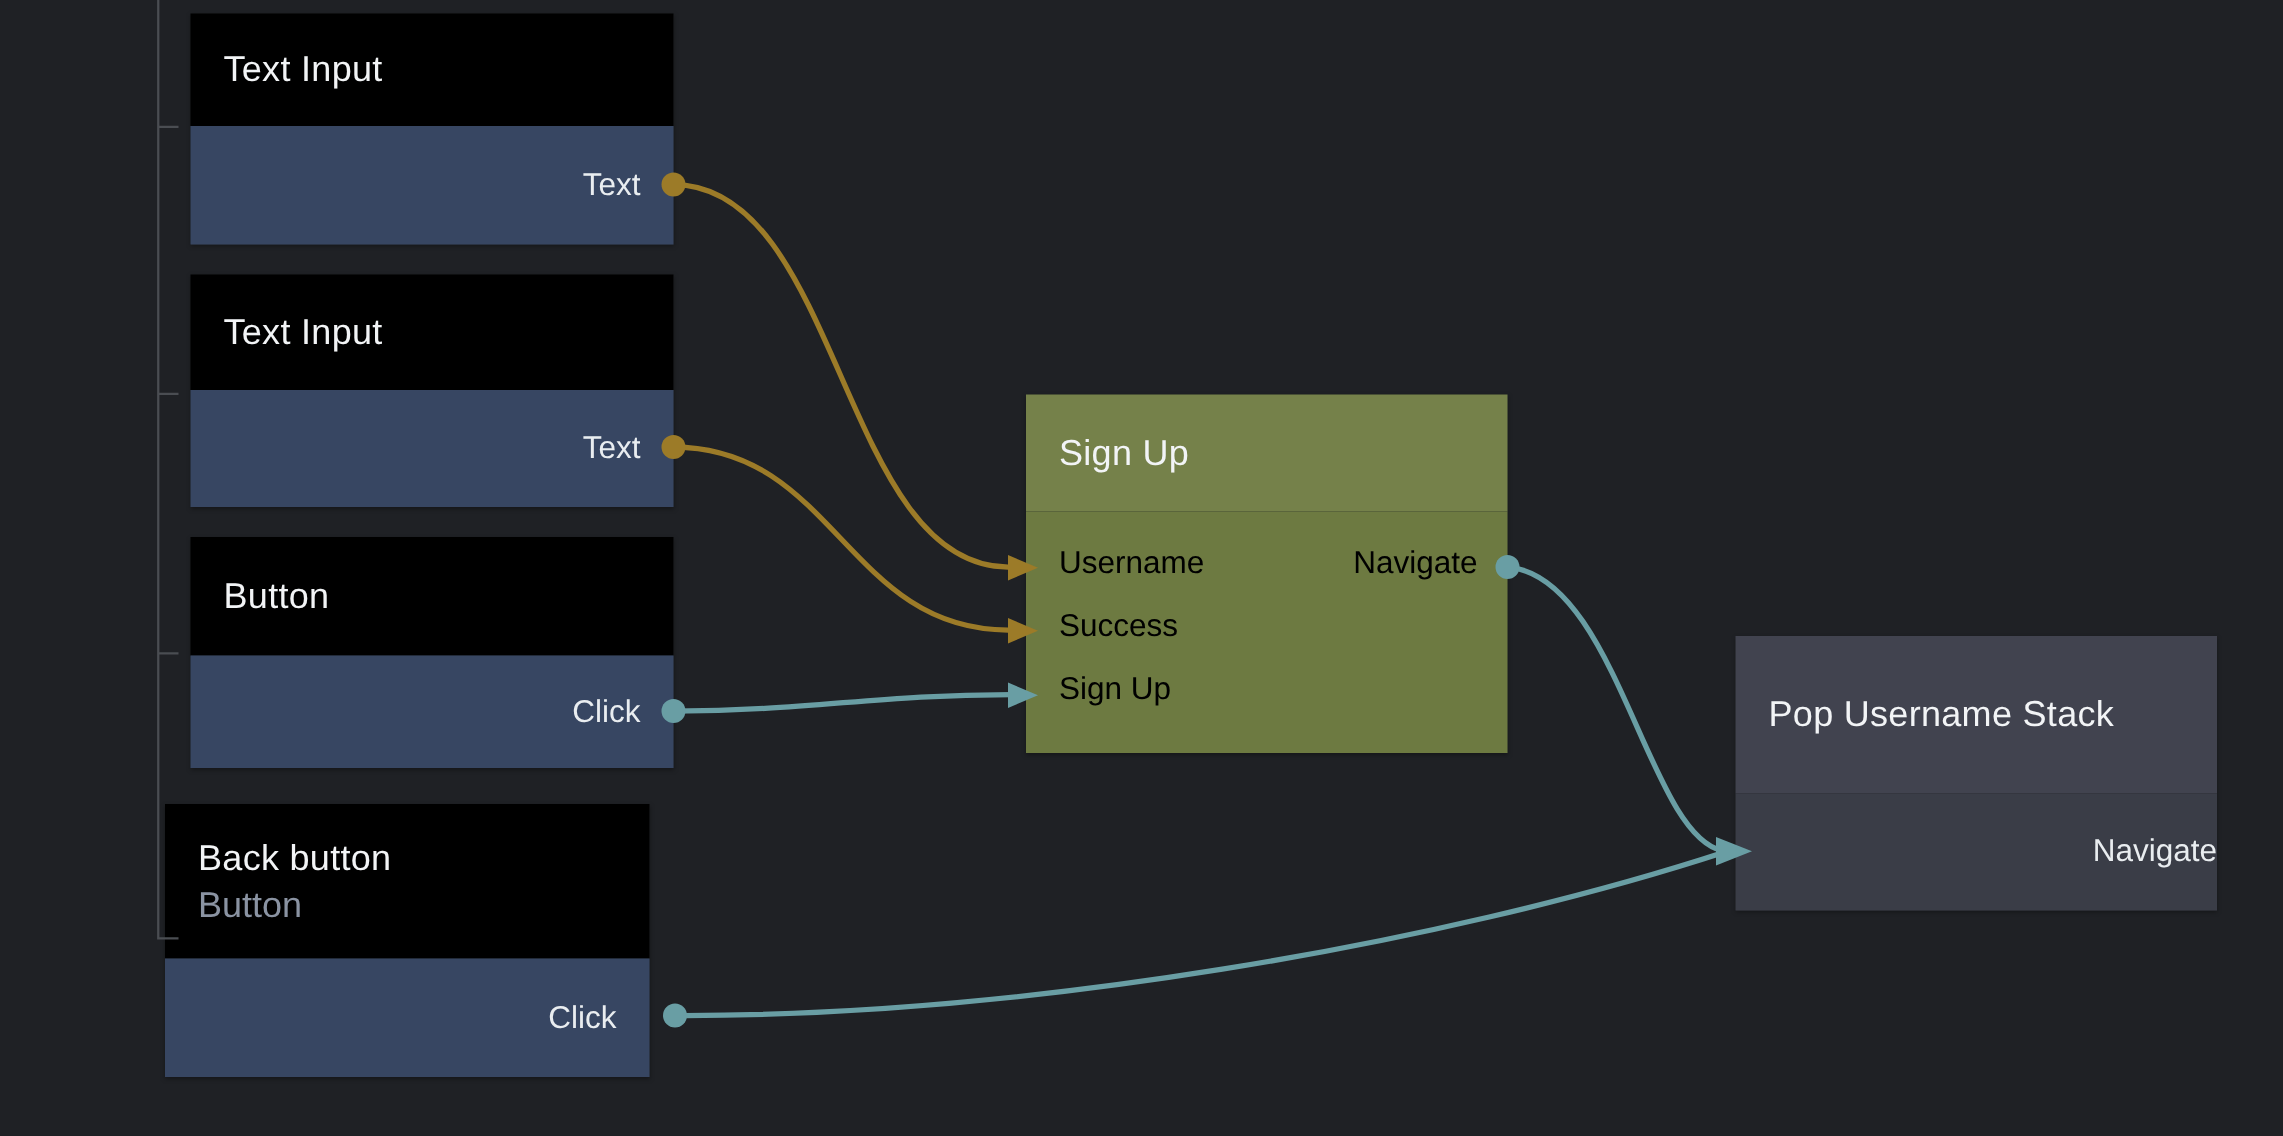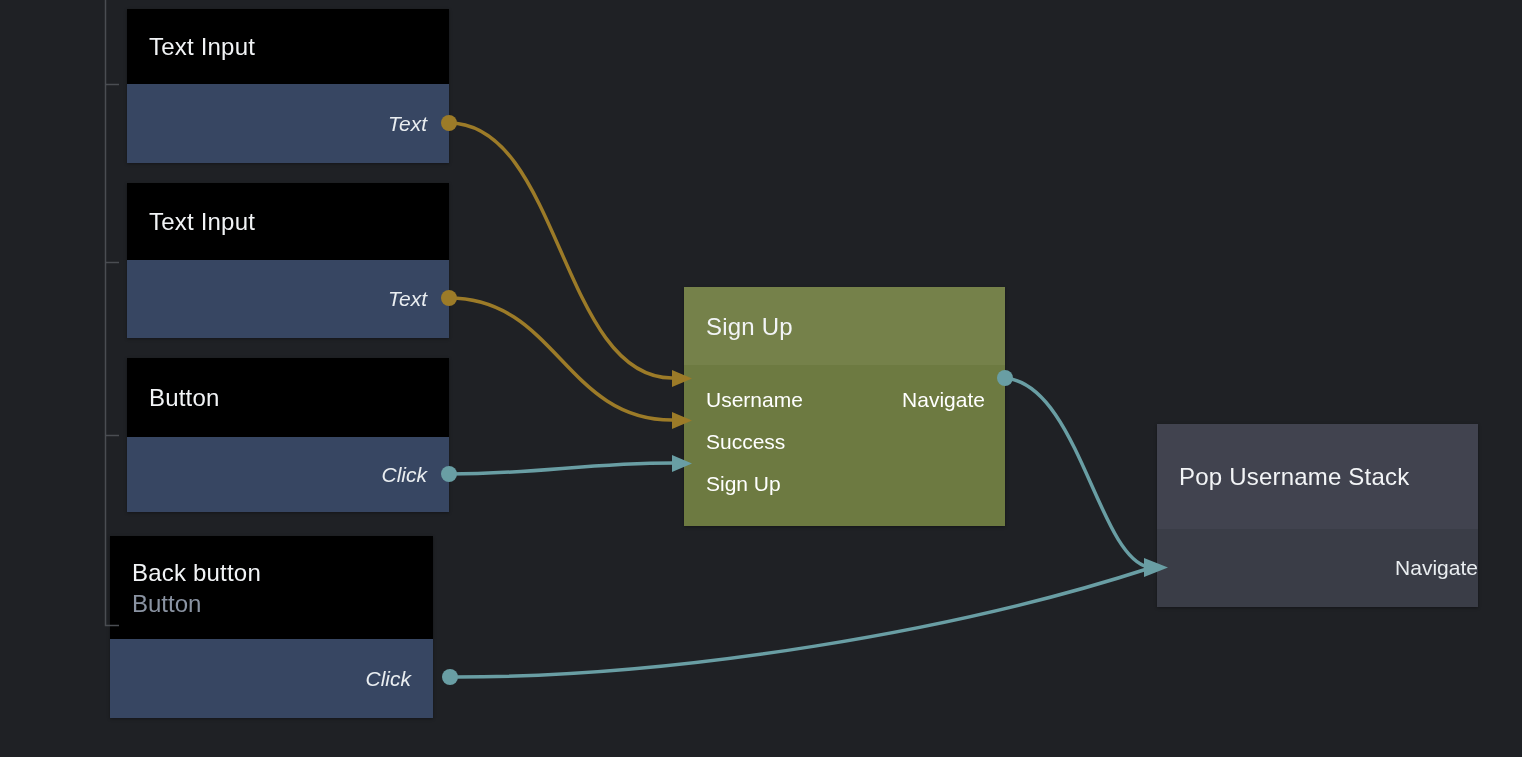--- a/index.html
+++ b/index.html
@@ -35,7 +35,7 @@
 
   .port-row-out{
     height:100%;display:flex;align-items:center;justify-content:flex-end;
-    padding-right:22px;box-sizing:border-box;font-style:italic;
+    padding-right:22px;box-sizing:border-box;
   }
   .port-label{color:#e9edf0;font-size:21px;white-space:nowrap;}
   .green .port-label{color:#ffffff;}

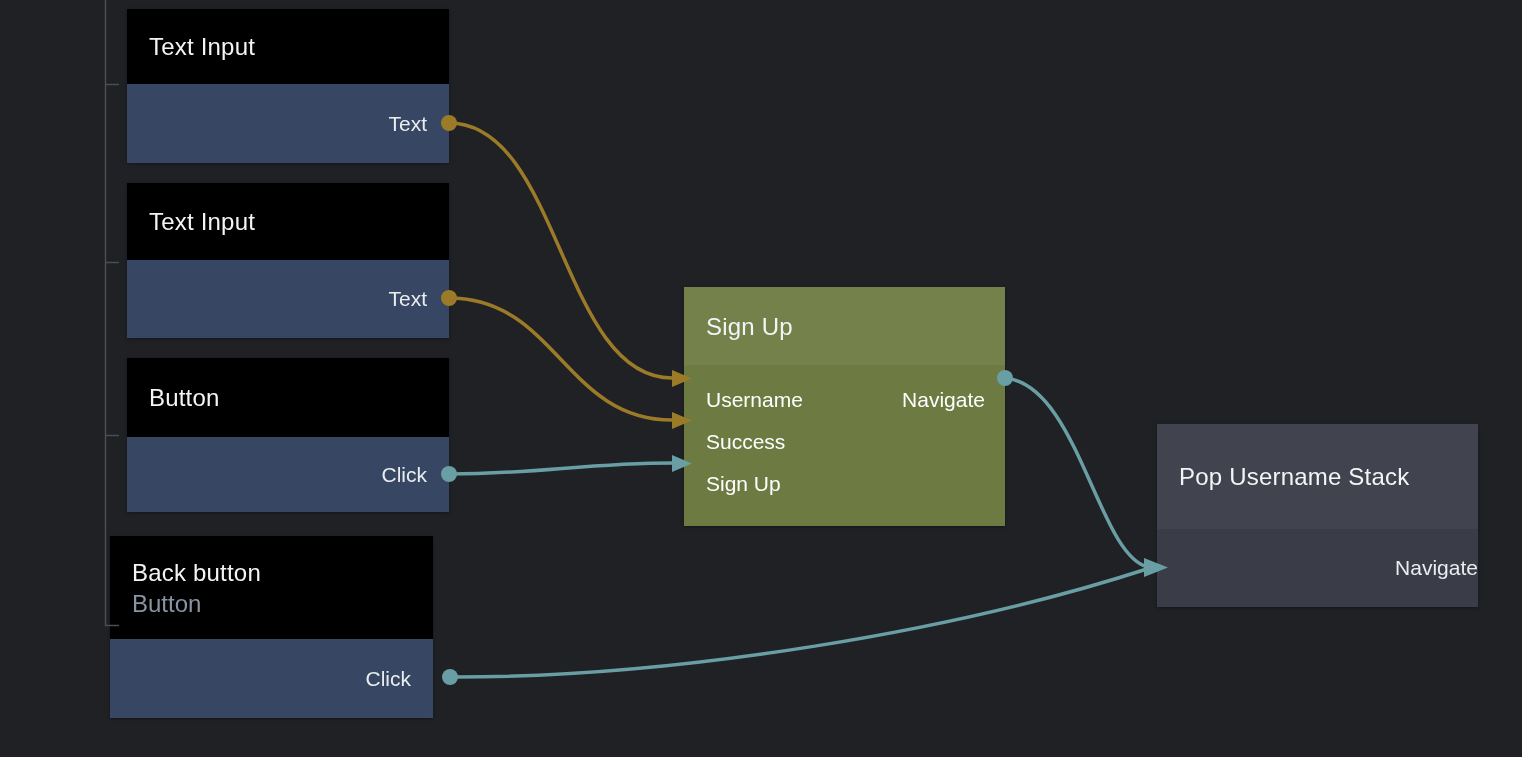--- a/index.html
+++ b/index.html
@@ -103,7 +103,7 @@
     </div>
   </div>
 
-  <div class="node green" style="left:684px;top:263px;width:321px;margin-top:24px;">
+  <div class="node green" style="left:684px;top:263px;width:321px;">
     <div class="node-header" style="height:78px;">
       <div class="node-title">Sign Up</div>
     </div>

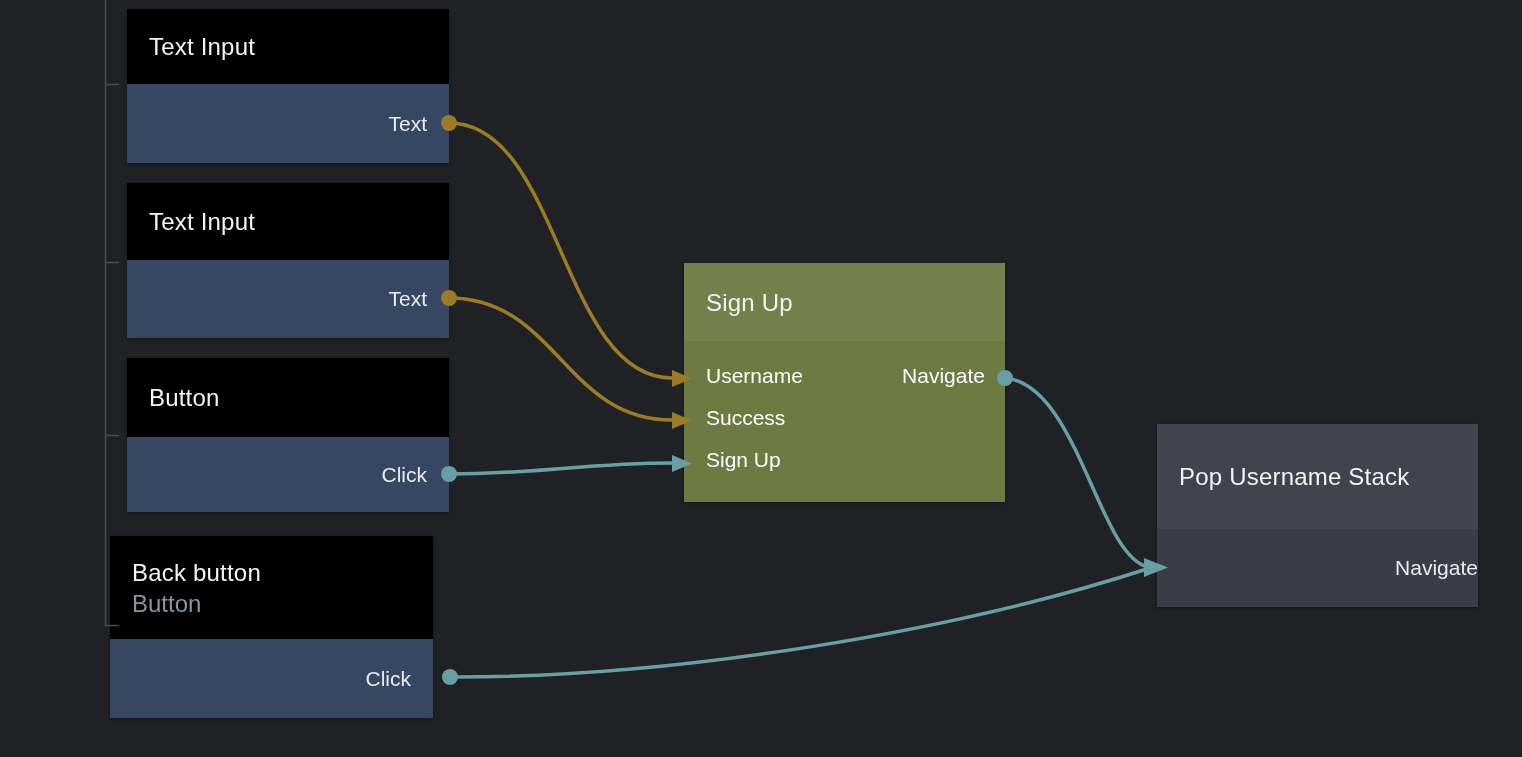--- a/index.html
+++ b/index.html
@@ -38,7 +38,7 @@
     padding-right:22px;box-sizing:border-box;
   }
   .port-label{color:#e9edf0;font-size:21px;white-space:nowrap;}
-  .green .port-label{color:#ffffff;}
+  .green .port-label{color:#000000;}
   .grid-rows{padding-top:14px;}
   .grid-row{
     height:42px;display:flex;align-items:center;justify-content:space-between;

